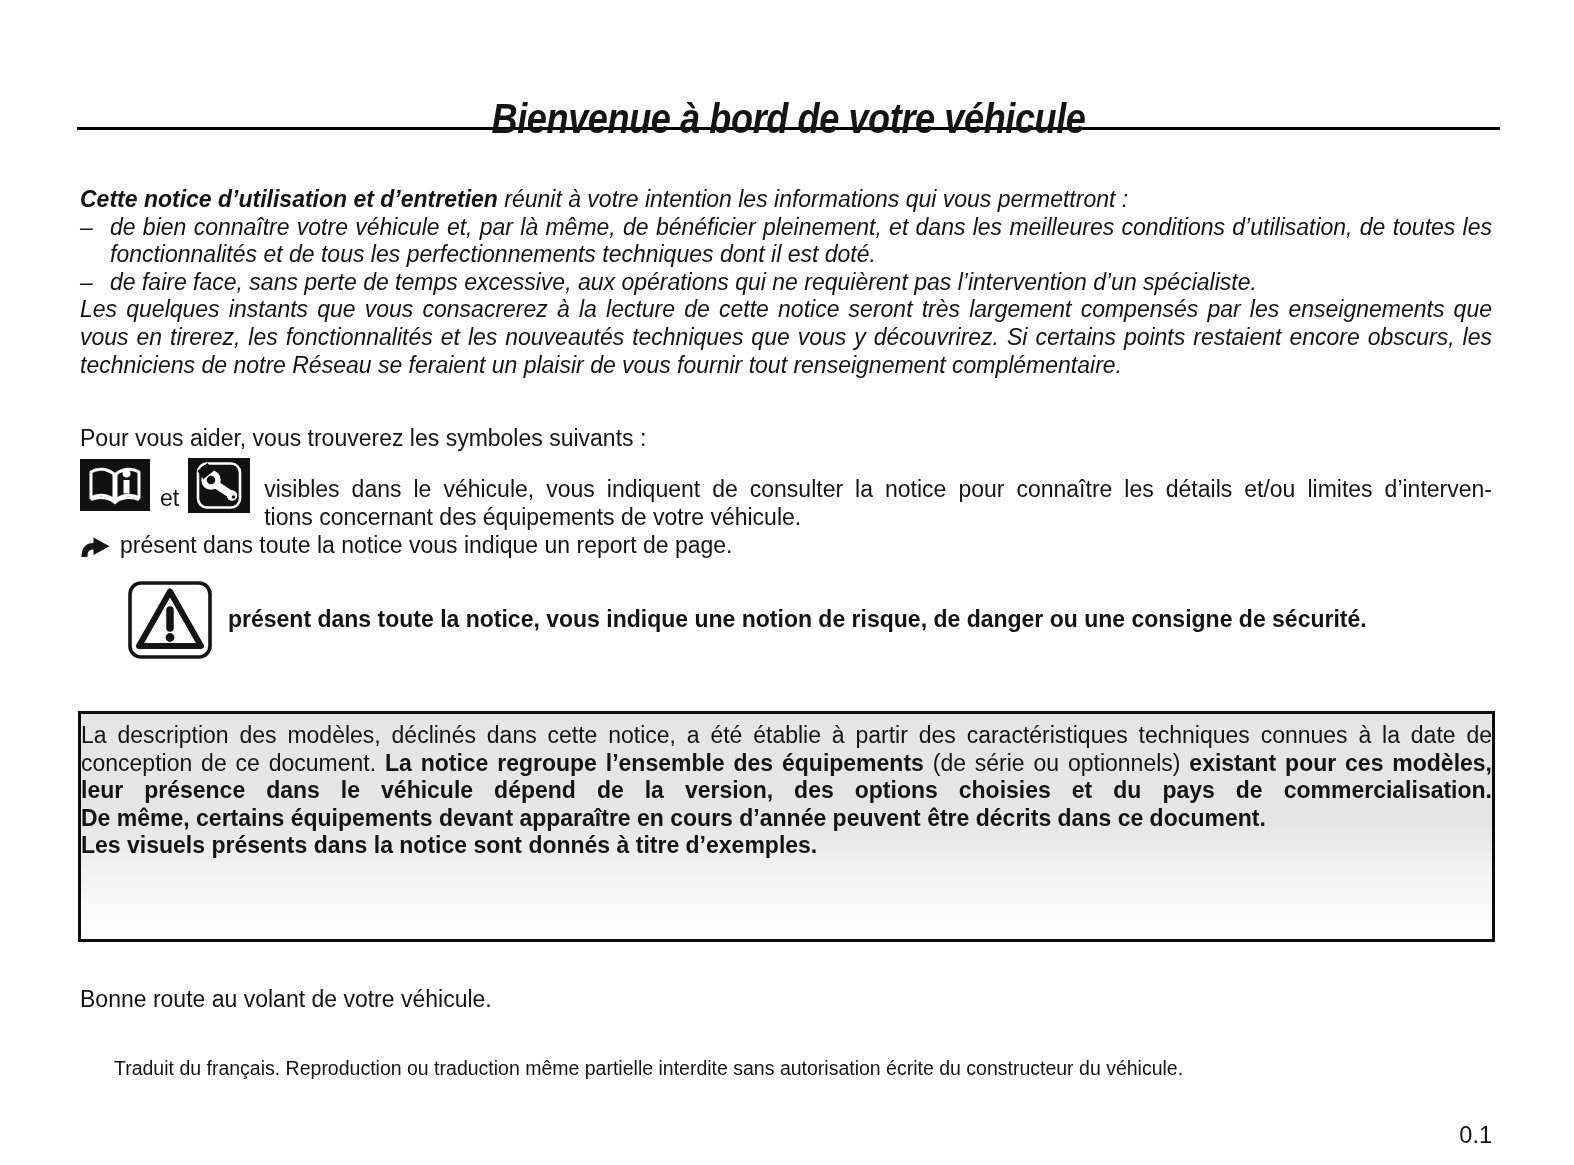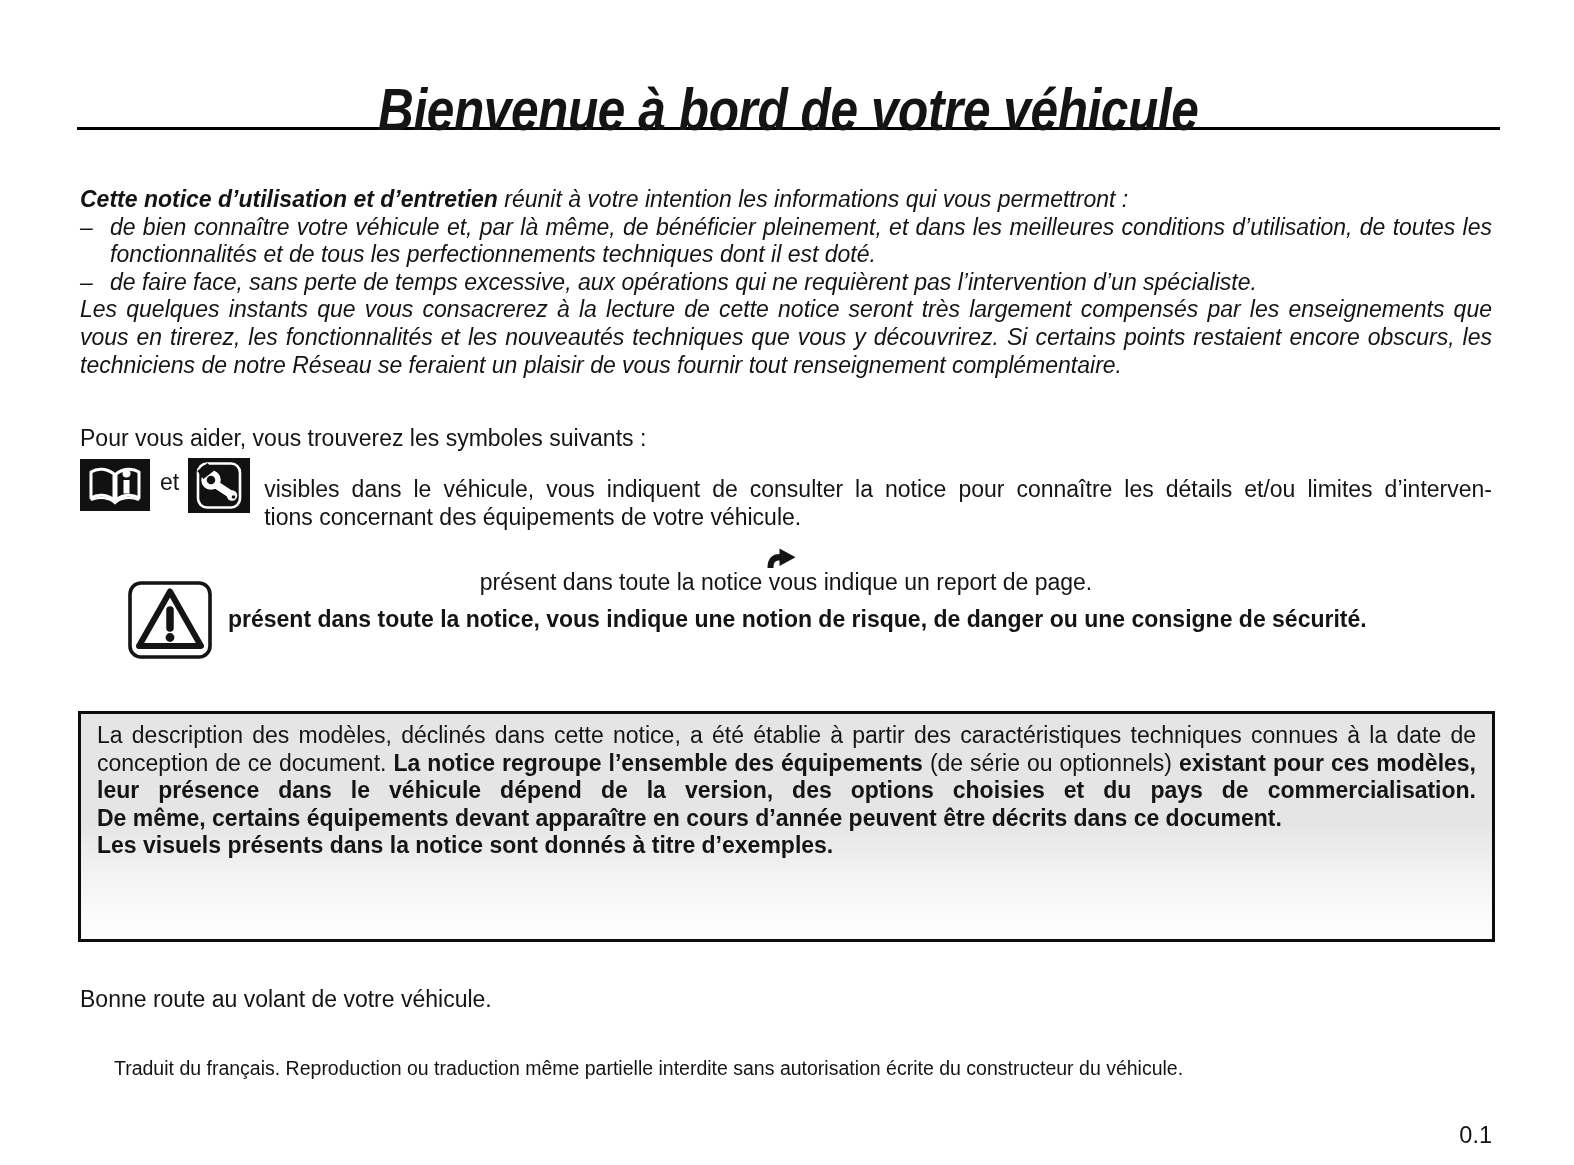--- a/index.html
+++ b/index.html
@@ -13,7 +13,7 @@
   .title-band { position:absolute; left:77px; width:1423px; top:0; height:127px;
                 border-bottom:3px solid #000; }
   .doc-title { position:absolute; left:0; right:0; bottom:-13px; text-align:center;
-               font-size:59px; font-weight:bold; font-style:italic; line-height:1;
+               font-size:43px; font-weight:bold; font-style:italic; line-height:1;
                white-space:nowrap; }
   .doc-title .squeeze { display:inline-block; transform:scaleX(0.84); transform-origin:center;
                letter-spacing:-0.5px; }

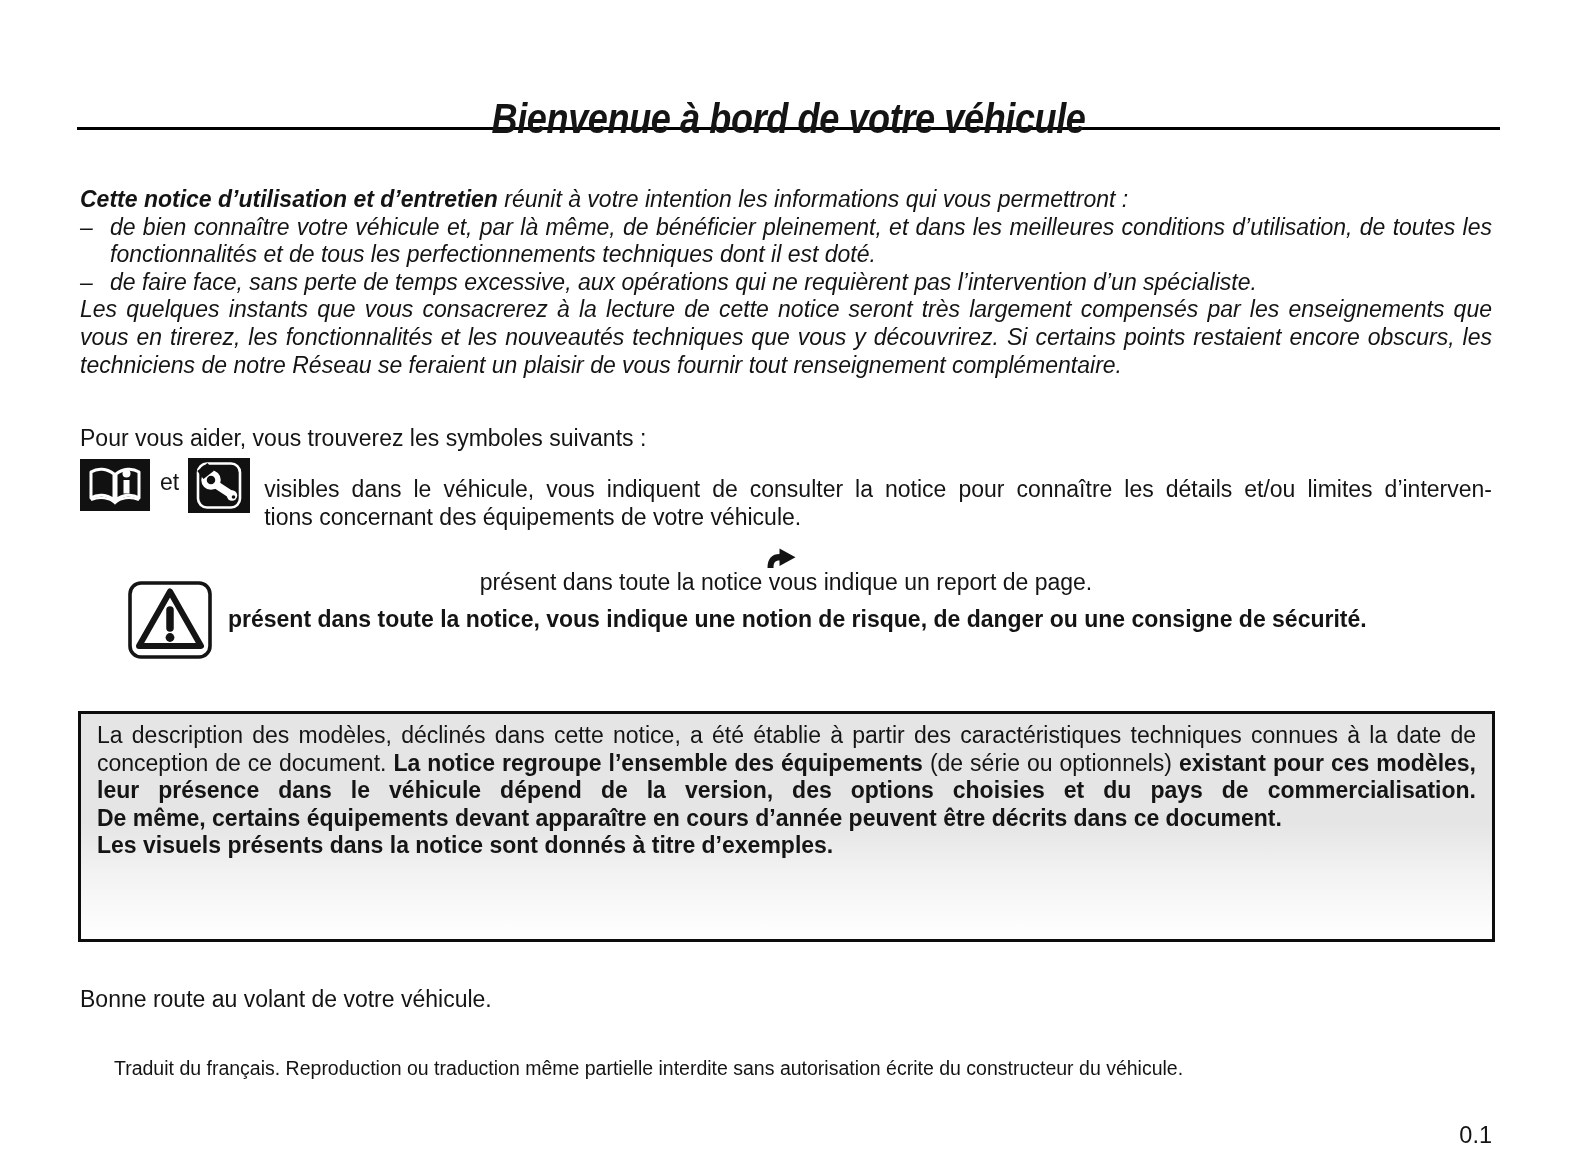--- a/index.html
+++ b/index.html
@@ -31,7 +31,7 @@
 
   .symbols-row { top:456px; display:flex; align-items:flex-start; }
   .icon-book { margin-top:3px; flex:none; }
-  .et { margin:13px 9px 0 10px; flex:none; }
+  .et { margin:29px 9px 0 10px; flex:none; }
   .icon-wrench { margin-top:2px; flex:none; }
   .sym-text { flex:1; margin-left:14px; margin-top:20px; }
   .jline { text-align:justify; text-align-last:justify; }

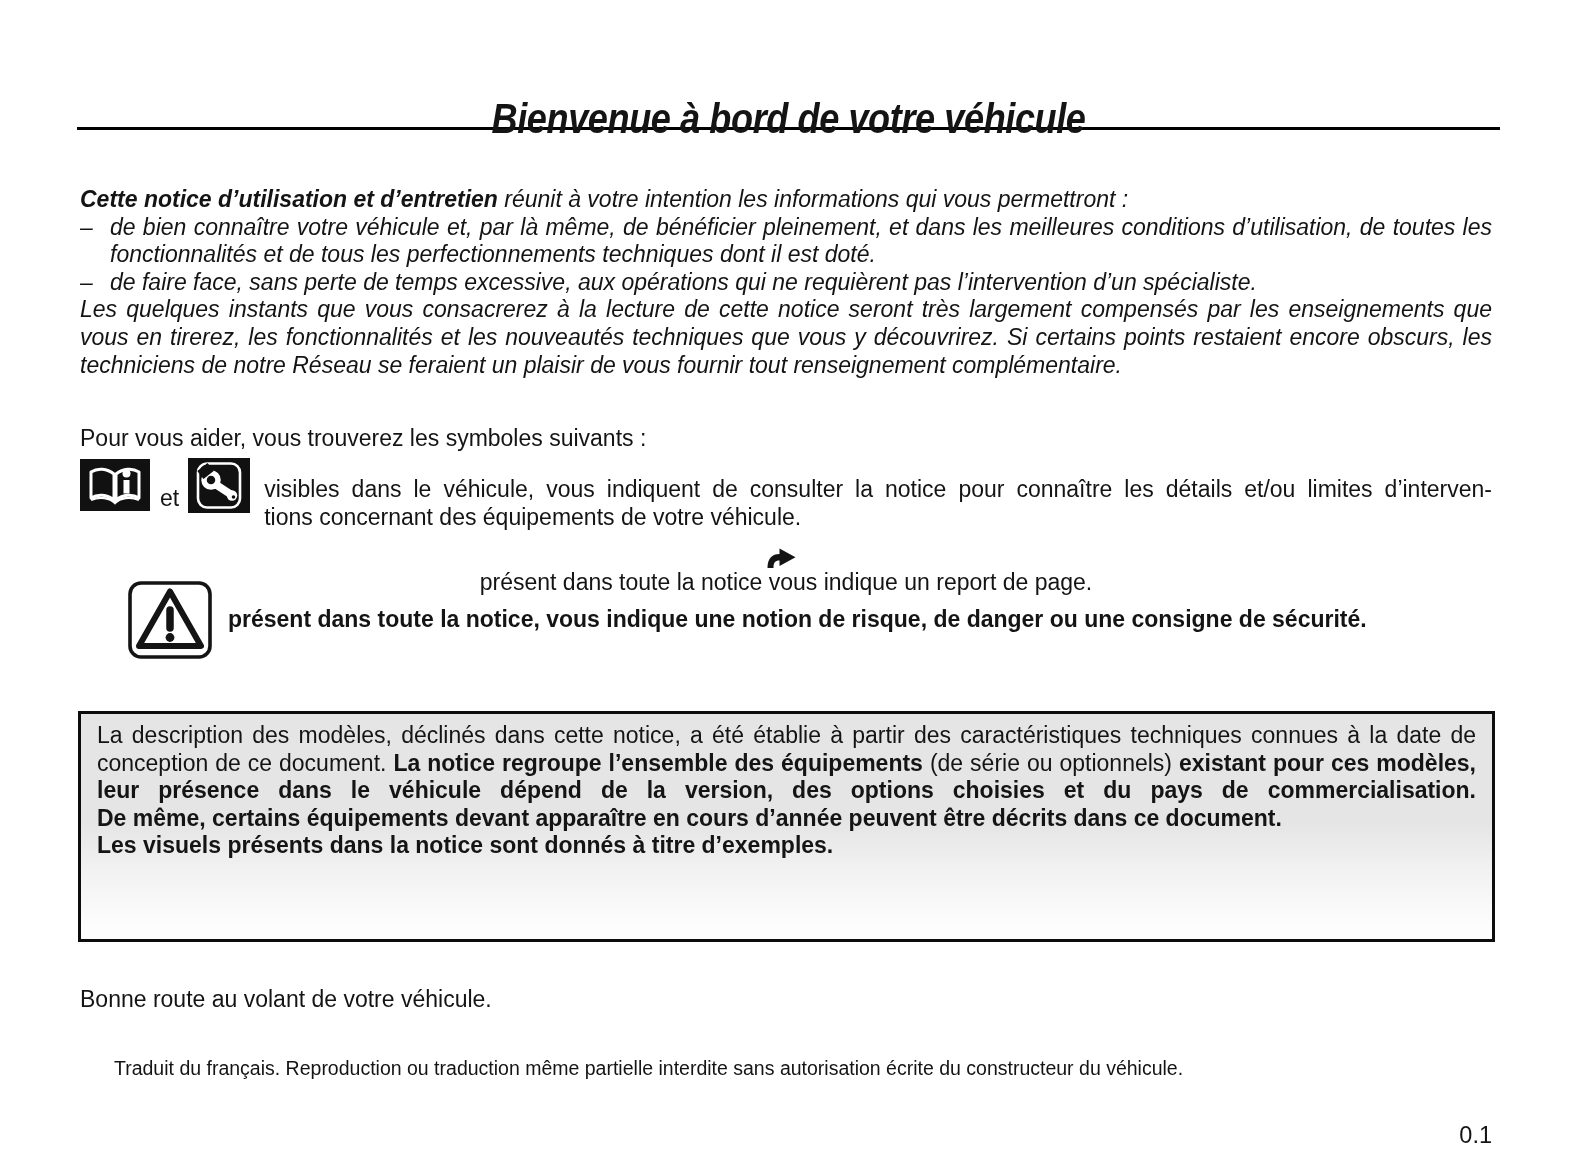--- a/index.html
+++ b/index.html
@@ -36,7 +36,7 @@
   .sym-text { flex:1; margin-left:14px; margin-top:20px; }
   .jline { text-align:justify; text-align-last:justify; }
 
-  .arrow-row { top:544px; display:flex; align-items:center;flex-direction:column; }
+  .arrow-row { top:532px; display:flex; align-items:center; }
   .arrow-ic { flex:none; margin-right:9px; margin-top:2px; }
 
   .warning-row { top:581px; display:flex; align-items:center;padding-left:48px; }

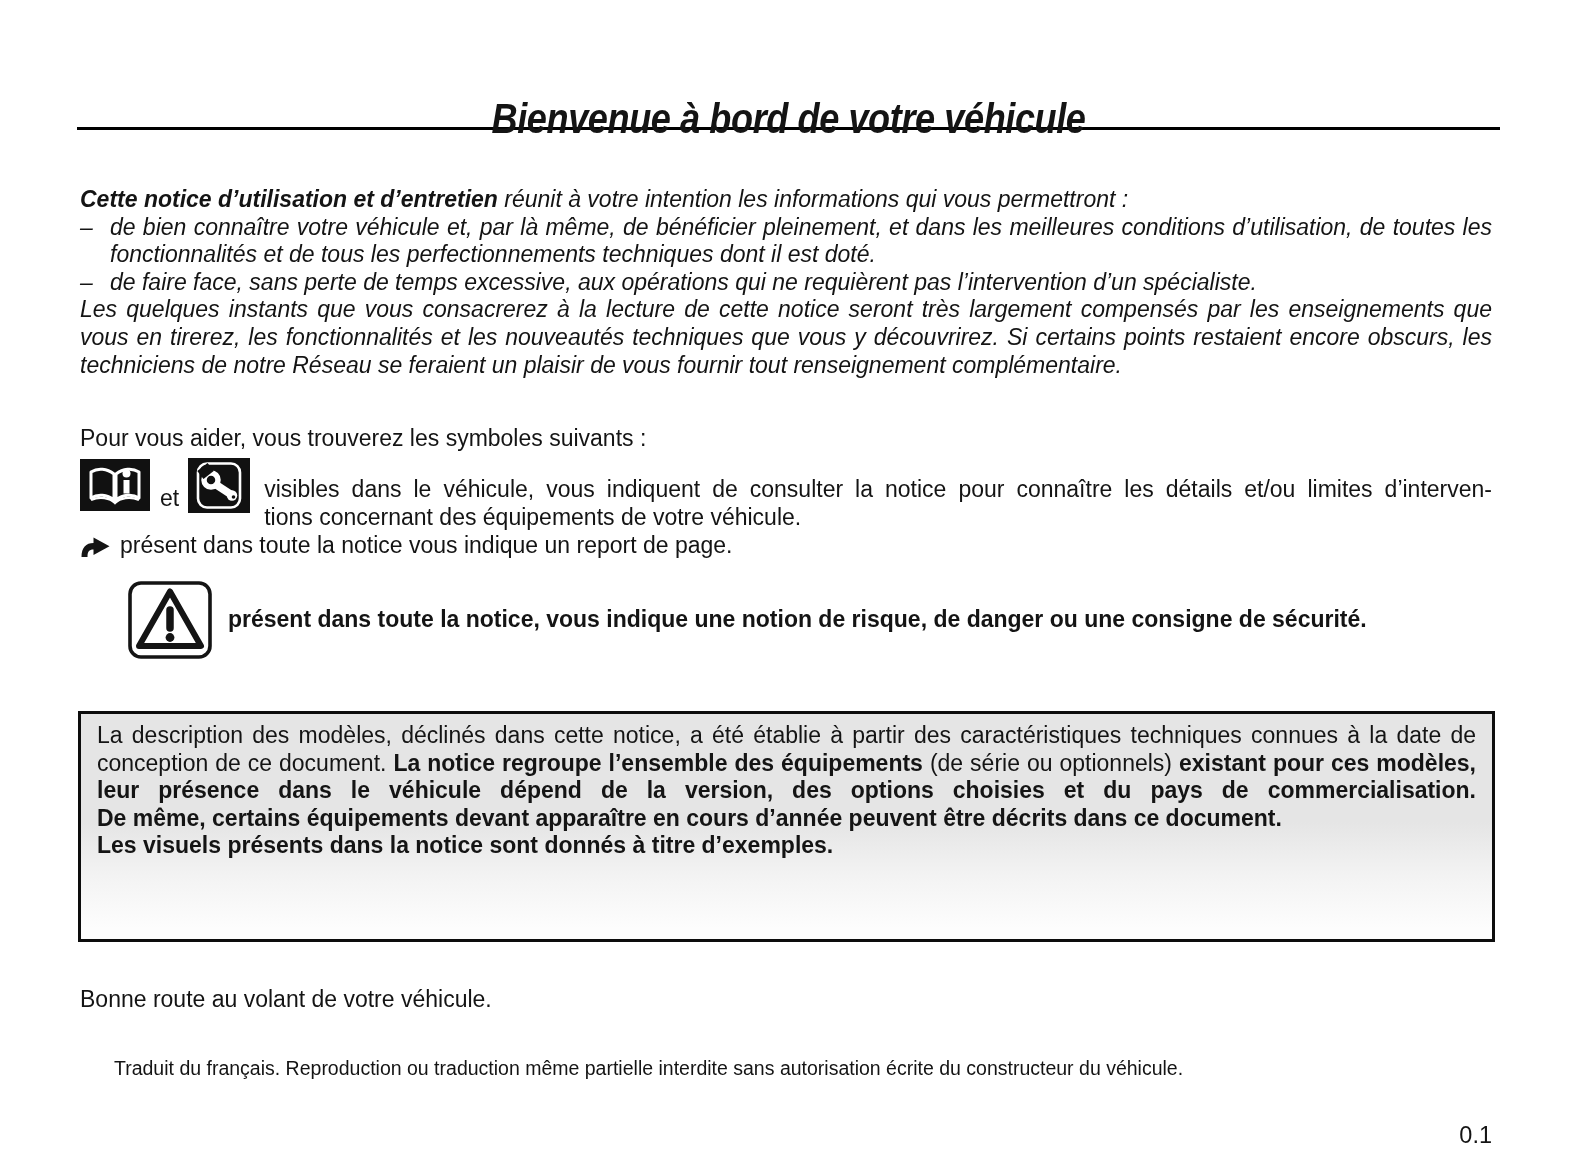--- a/index.html
+++ b/index.html
@@ -45,7 +45,7 @@
   .notice-box { position:absolute; left:78px; width:1417px; top:711px; height:231px;
                 box-sizing:border-box; border:3px solid #0d0d0d;
                 background:linear-gradient(180deg,#e5e5e5 0%,#e5e5e5 48%,#f3f3f3 72%,#fdfdfd 95%);
-                padding:8px 16px; font-size:23px; line-height:27.6px; }
+                padding:8px 0; font-size:23px; line-height:27.6px; }
   .box-p1 { text-align:justify; text-align-last:justify; }
 
   .farewell { top:969px;margin-top:17px; }

